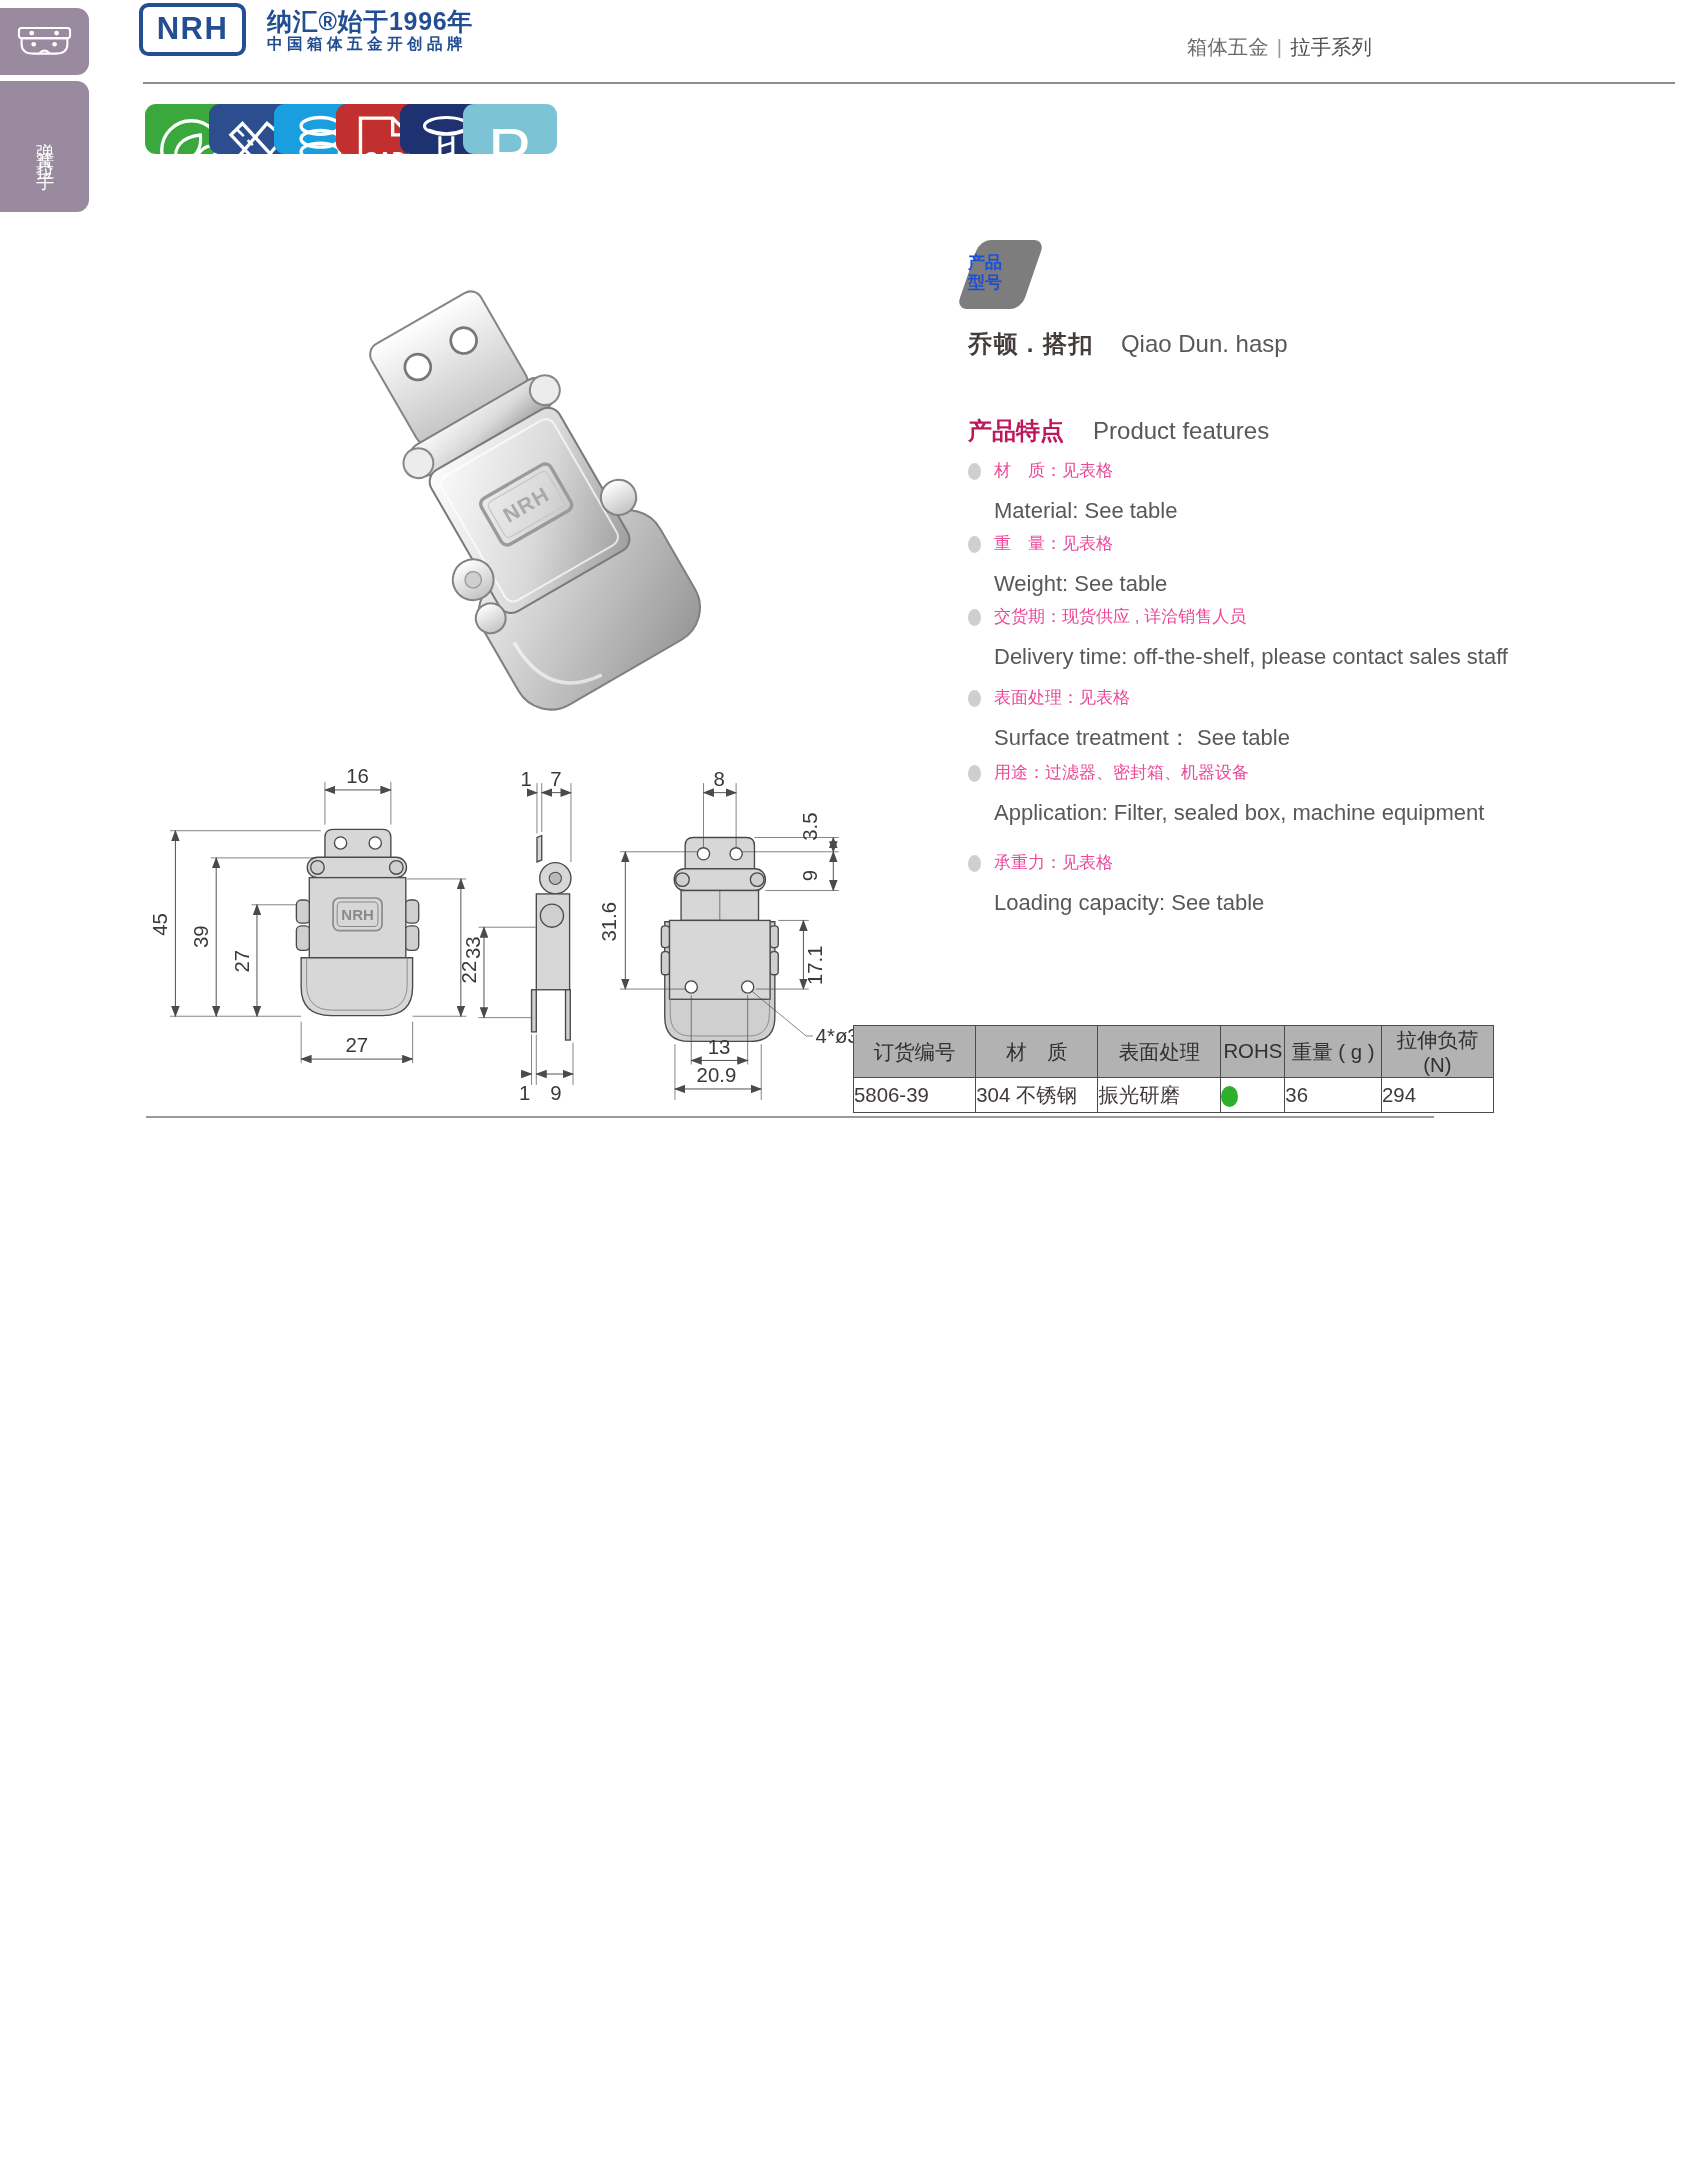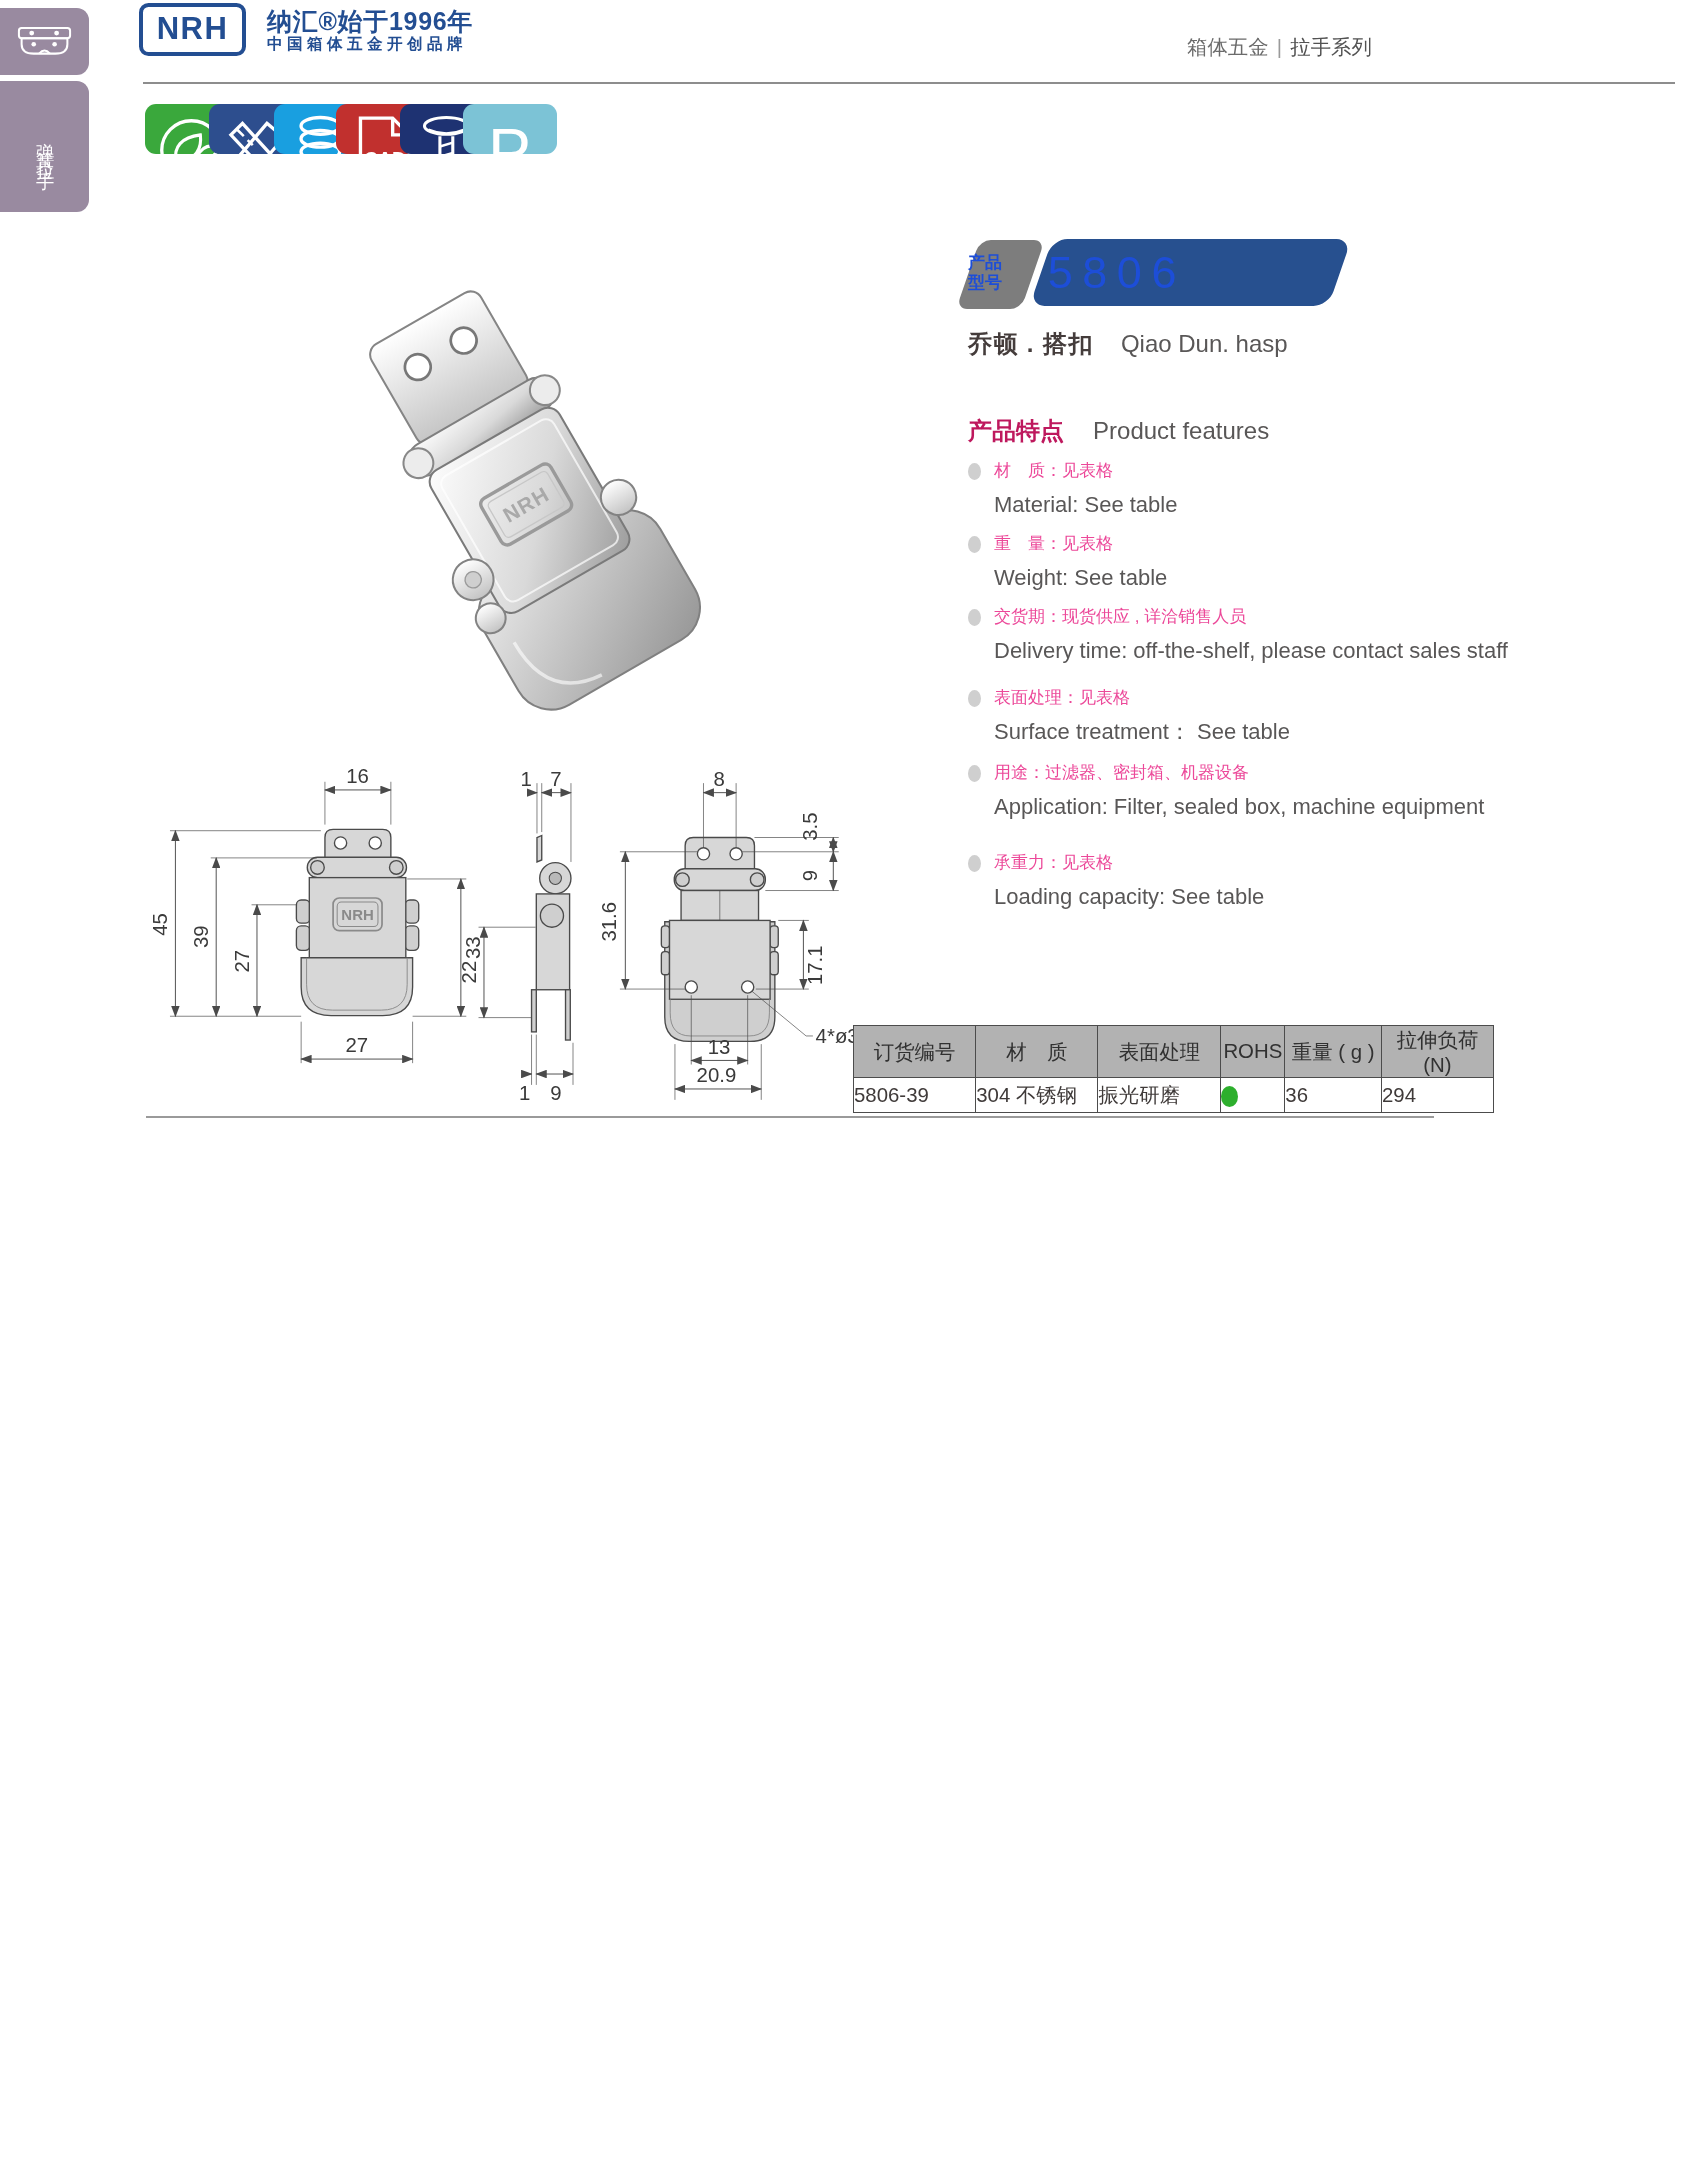--- a/index.html
+++ b/index.html
@@ -205,10 +205,6 @@
       <div>型号</div>
     </div>
   </div>
-  <div class="badge" id="badge-blue">
-    <div class="bg"></div>
-    <div class="txt">5806</div>
-  </div>
 
   <div class="subtitle">
     <span class="cn">乔顿 . 搭扣</span>

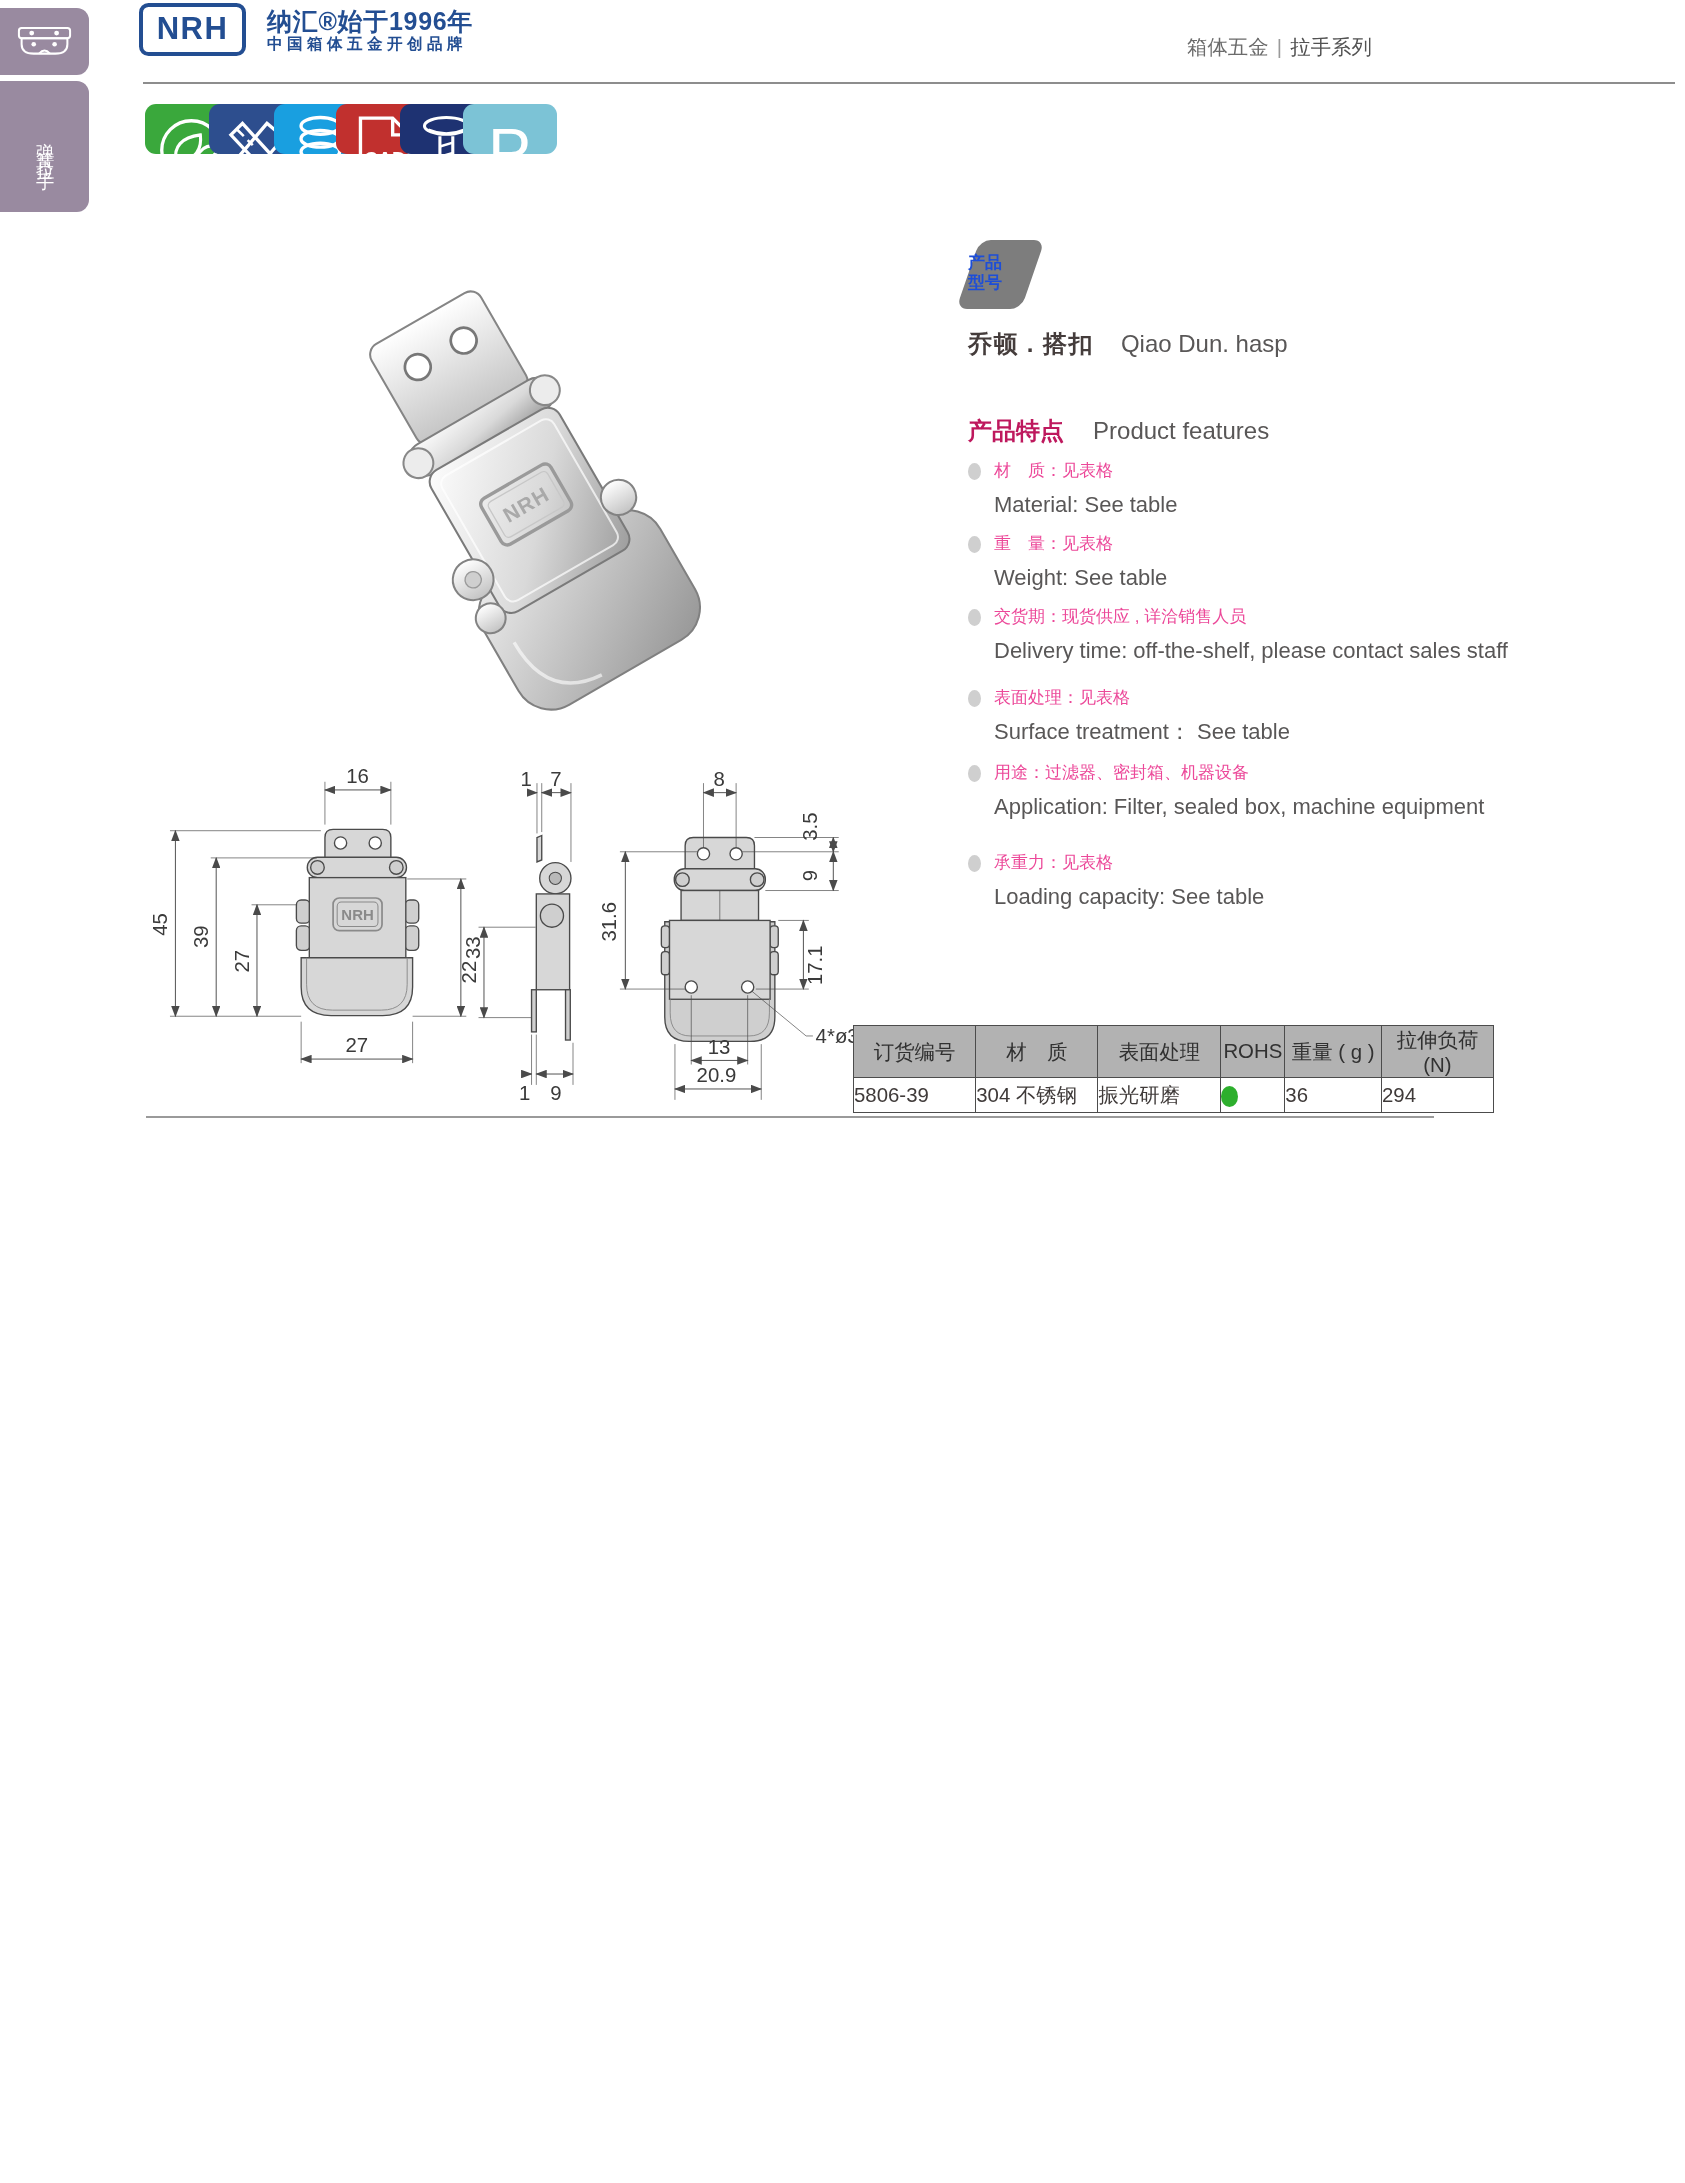--- a/index.html
+++ b/index.html
@@ -50,7 +50,7 @@
   .feat{position:absolute;left:968px;width:544px;padding-left:26px;box-sizing:content-box;}
   .feat .bullet{position:absolute;left:0;top:6.1px;width:13px;height:17px;border-radius:50%;background:#cfcfcf;}
   .feat .cn{font-size:17px;color:#ec4899;line-height:27px;}
-  .feat .en{font-size:22px;color:#595757;line-height:27px;margin-top:7px;}
+  .feat .en{font-size:22px;color:#595757;line-height:27px;margin-top:13px;}
   #features .feat:nth-child(1){top:457px;}
   #features .feat:nth-child(2){top:530px;}
   #features .feat:nth-child(3){top:603px;}

